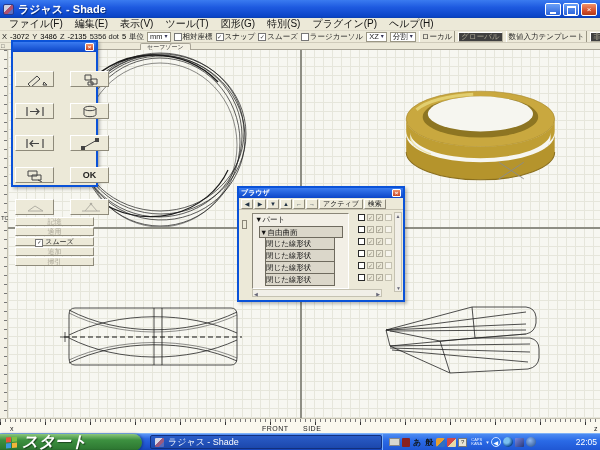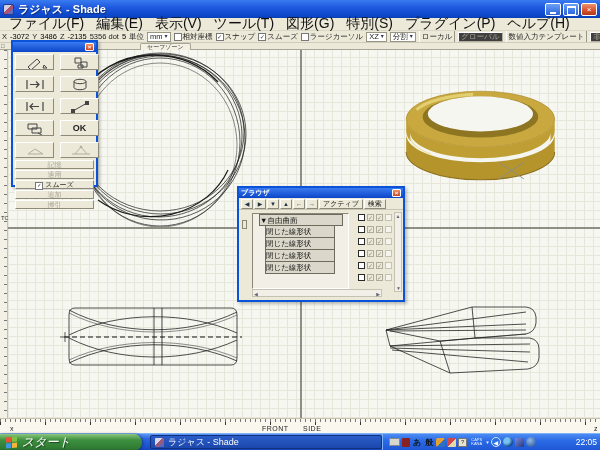--- a/index.html
+++ b/index.html
@@ -22,7 +22,7 @@
   
   .menubar{position:absolute;left:0;top:18px;width:600px;height:13px;background:#ece9d8;
     display:flex;align-items:center;gap:2px;padding:0 4px;border-bottom:1px solid #dcd8c8;}
-  .menu-item{font-size:14px;color:#111;padding:0 5px;white-space:nowrap;}
+  .menu-item{font-size:10px;color:#111;padding:0 5px;white-space:nowrap;}
   .coordbar{position:absolute;left:0;top:31px;width:600px;height:12px;background:#ece9d8;
     display:flex;align-items:center;gap:3px;padding:0 2px;font-size:7.5px;white-space:nowrap;overflow:hidden;
     border-bottom:1px solid #cfcbba;}

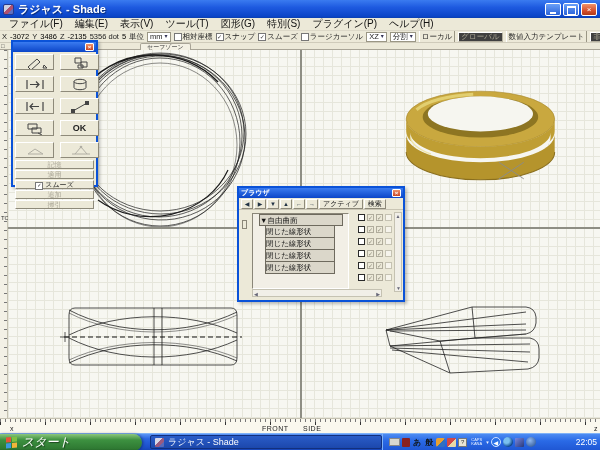--- a/index.html
+++ b/index.html
@@ -66,7 +66,7 @@
   .pal-close{margin-left:auto;width:9px;height:8px;background:linear-gradient(180deg,#f0926a,#c84424);
     border:1px solid #fff;border-radius:1px;color:#fff;font-size:6px;line-height:6px;text-align:center;}
   .tools{left:11px;top:40px;width:87px;height:147px;}
-  .tool-grid{display:grid;grid-template-columns:39px 39px;grid-auto-rows:16px;gap:6px;padding:2px 2px 1px;text-align:center;}
+  .tool-grid{display:grid;grid-template-columns:39px 39px;grid-auto-rows:16px;gap:16px;padding:19px 2px 1px;text-align:center;}
   .tool-btn{border:1px solid;border-color:#fff #8e8a7a #8e8a7a #fff;background:#ece9d8;display:flex;
     align-items:center;justify-content:center;font-size:9px;font-weight:bold;color:#222;}
   .tool-btn.dim svg{opacity:.35;}

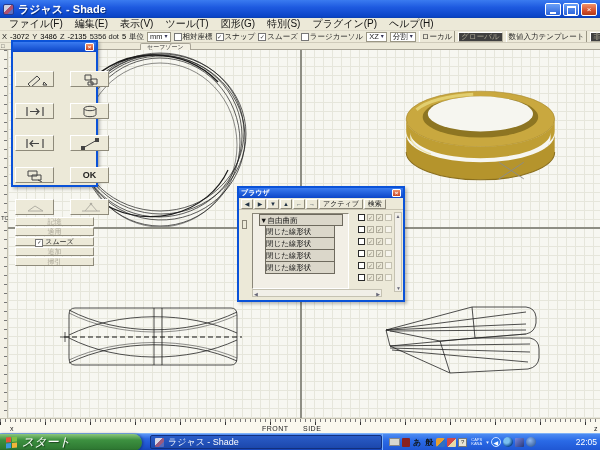--- a/index.html
+++ b/index.html
@@ -348,6 +348,7 @@
       <span class="br-handle"></span>
       <div class="tree-panel">
 
+      <div class="tree-row d0">▼パート</div>
           <div class="tree-row d1">▼自由曲面</div>
           <div class="tree-row d2">閉じた線形状</div>
           <div class="tree-row d2">閉じた線形状</div>

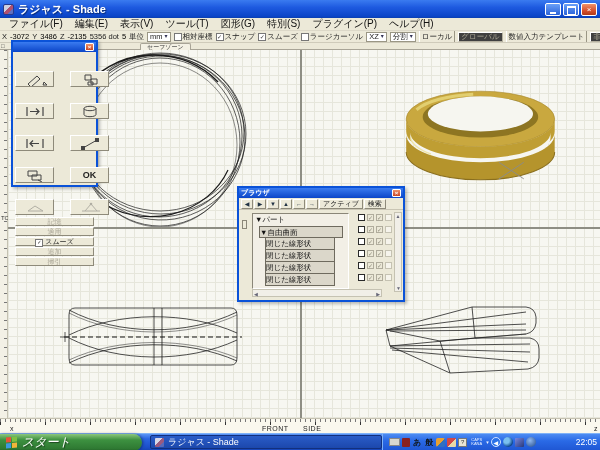--- a/index.html
+++ b/index.html
@@ -107,7 +107,7 @@
     background:linear-gradient(180deg,#5c95f5 0%,#2a66e2 30%,#1c50cc 80%,#1745b8 100%);border-top:1px solid #7fb2f7;display:flex;align-items:center;}
   .startbtn{width:142px;height:17px;border-radius:0 9px 9px 0;display:flex;align-items:center;gap:5px;padding:0 14px 0 6px;
     background:linear-gradient(180deg,#8cc77c 0%,#3d9140 35%,#2f7a33 85%,#256328 100%);
-    box-shadow:1px 0 3px rgba(0,0,0,.4);color:#fff;font-size:12px;font-weight:normal;font-style:italic;text-shadow:1px 1px 1px rgba(0,0,0,.5);}
+    box-shadow:1px 0 3px rgba(0,0,0,.4);color:#fff;font-size:16px;font-weight:bold;font-style:italic;text-shadow:1px 1px 1px rgba(0,0,0,.5);}
   .winflag{width:11px;height:11px;display:grid;grid-template-columns:5px 5px;grid-template-rows:5px 5px;gap:1px;transform:skewY(-6deg);}
   .winflag i{display:block;} .winflag .r{background:#e85338;} .winflag .g{background:#7ec043;}
   .winflag .b{background:#3d9ae1;} .winflag .y{background:#f3b53a;}

